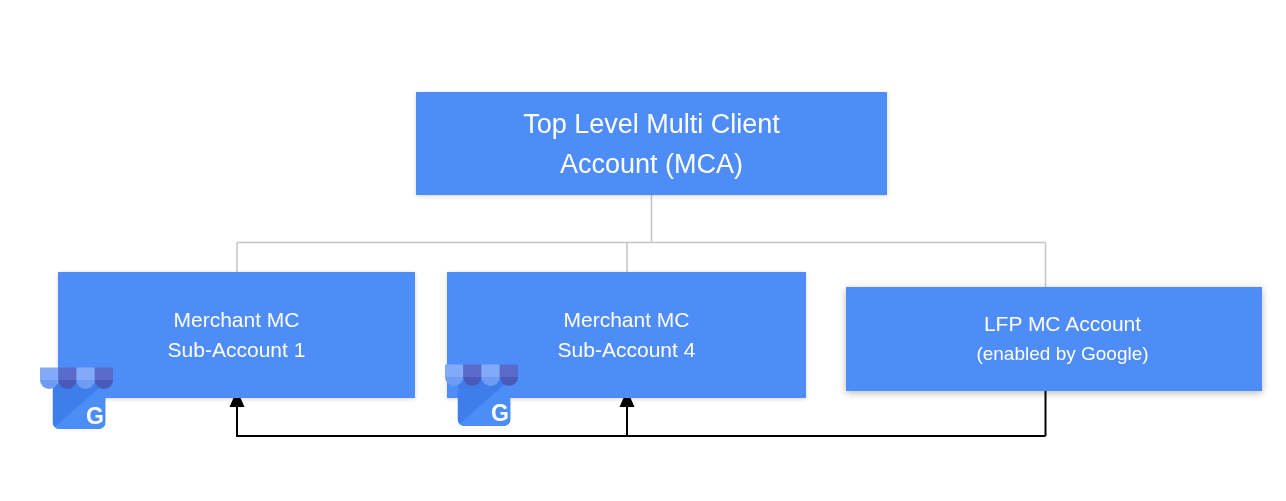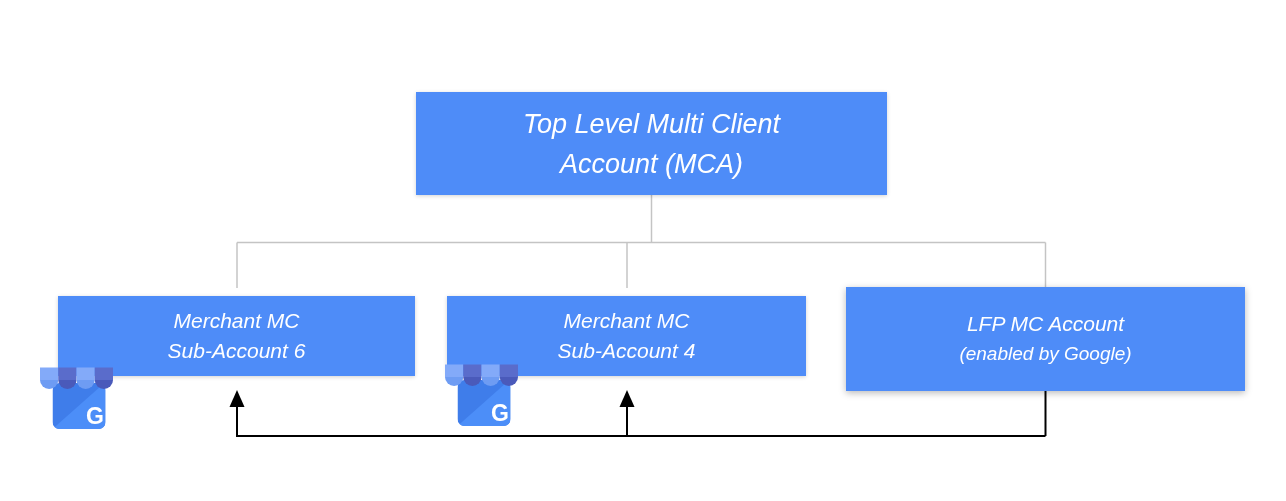--- a/index.html
+++ b/index.html
@@ -32,7 +32,6 @@
     text-align: center;
     z-index: 2;
     box-shadow: 0 1px 4px rgba(0,0,0,0.18);
-    font-style: italic;
   }
   .node-root {
     left: 416px; top: 92px; width: 471px; height: 103px;

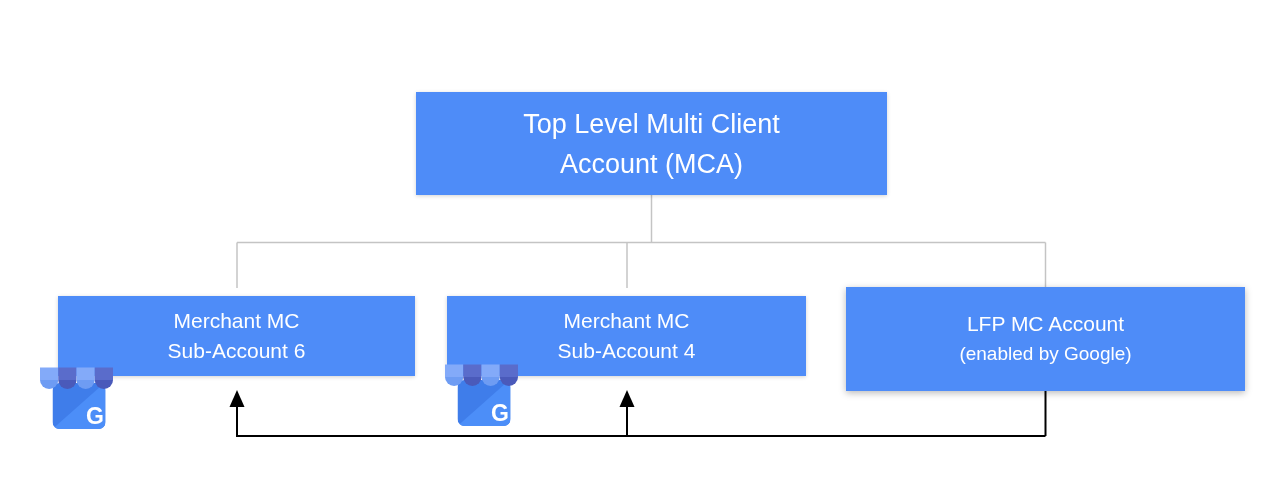--- a/index.html
+++ b/index.html
@@ -38,7 +38,7 @@
     font-size: 27px; line-height: 40px;
   }
   .node-child {
-    top: 296px; height: 80px;
+    top: 272px; height: 126px;
     font-size: 21px; line-height: 30px;
   }
   .node-sub1 { left: 58px;  width: 357px; }

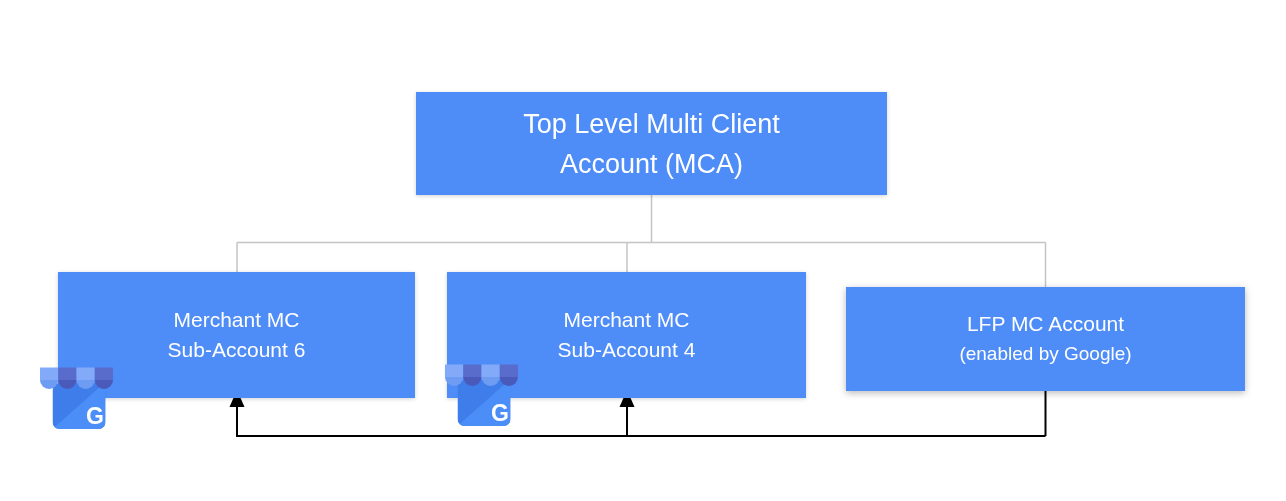--- a/index.html
+++ b/index.html
@@ -44,7 +44,7 @@
   .node-sub1 { left: 58px;  width: 357px; }
   .node-sub2 { left: 447px; width: 359px; }
   .node-lfp  { left: 846px; top: 287px; width: 399px; height: 104px;
-               box-shadow: 0 2px 7px rgba(0,0,0,0.28); }
+               box-shadow: 0 2px 7px rgba(0,0,0,0.28); padding-left: 17px; }
   .node-lfp .line2 { font-size: 19px; text-align: center; }
 
   .gbp-icon {

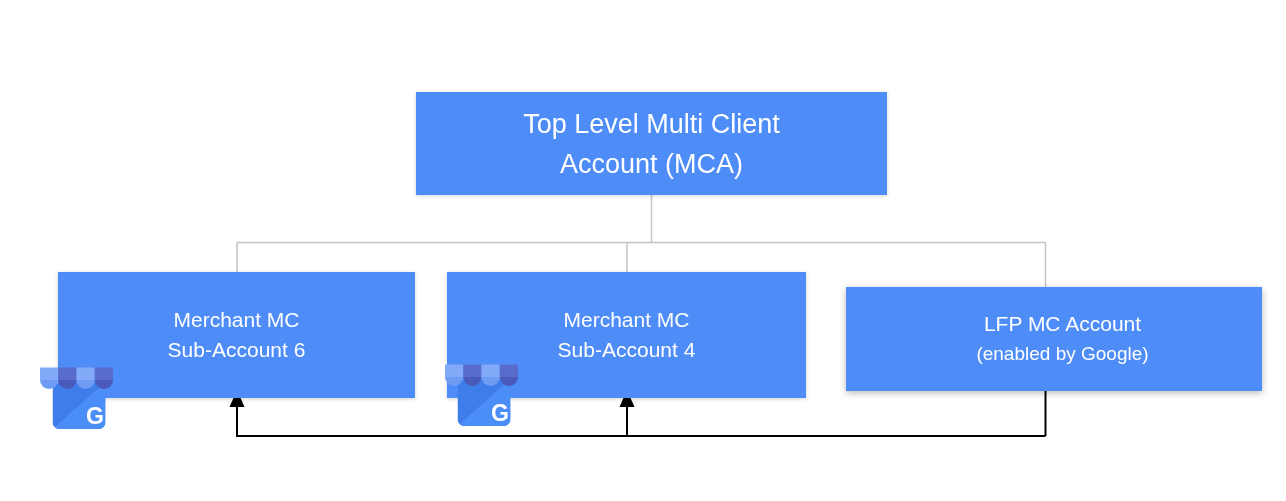--- a/index.html
+++ b/index.html
@@ -84,7 +84,7 @@
 
   <div class="node node-child node-sub1">
     <span class="line1">Merchant MC</span>
-    <span class="line2">Sub-Account 6</span>
+    <span class="line2">Sub-Account 1</span>
   </div>
 
   <div class="node node-child node-sub2">

